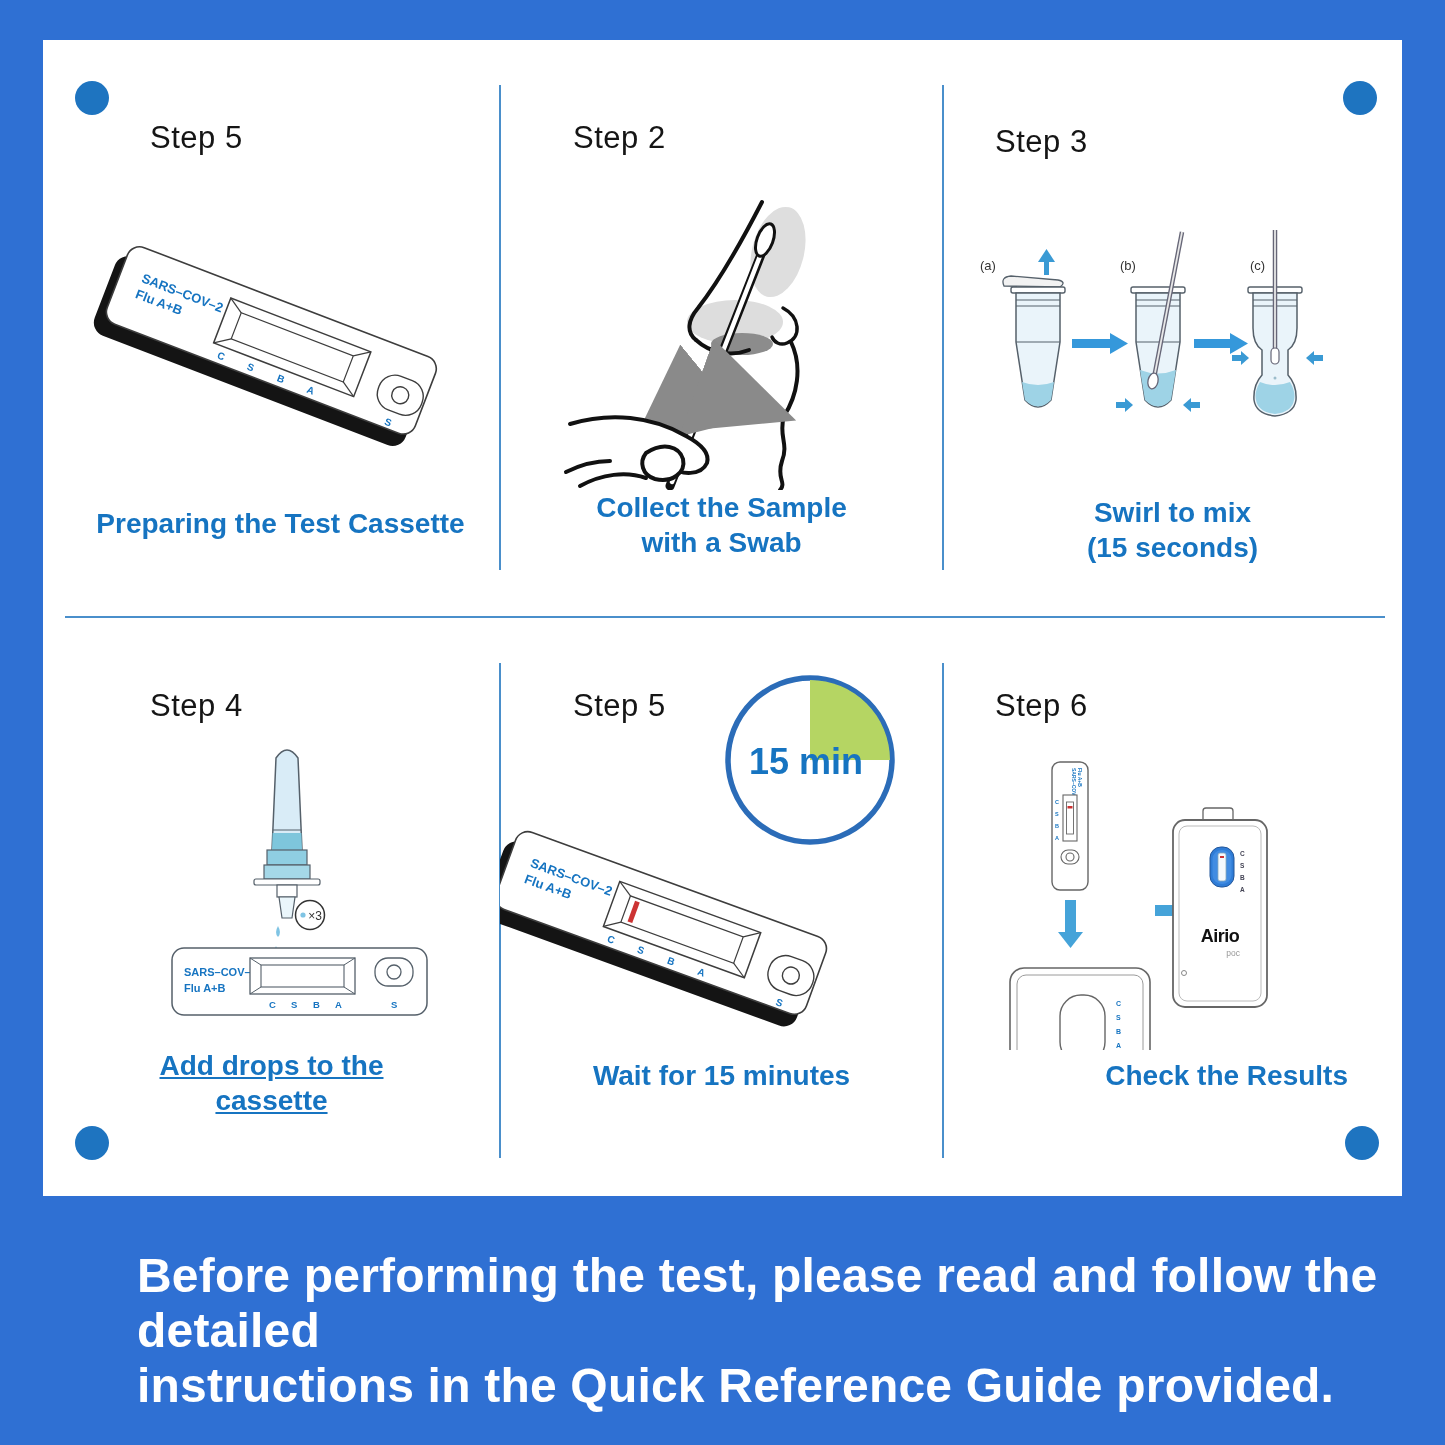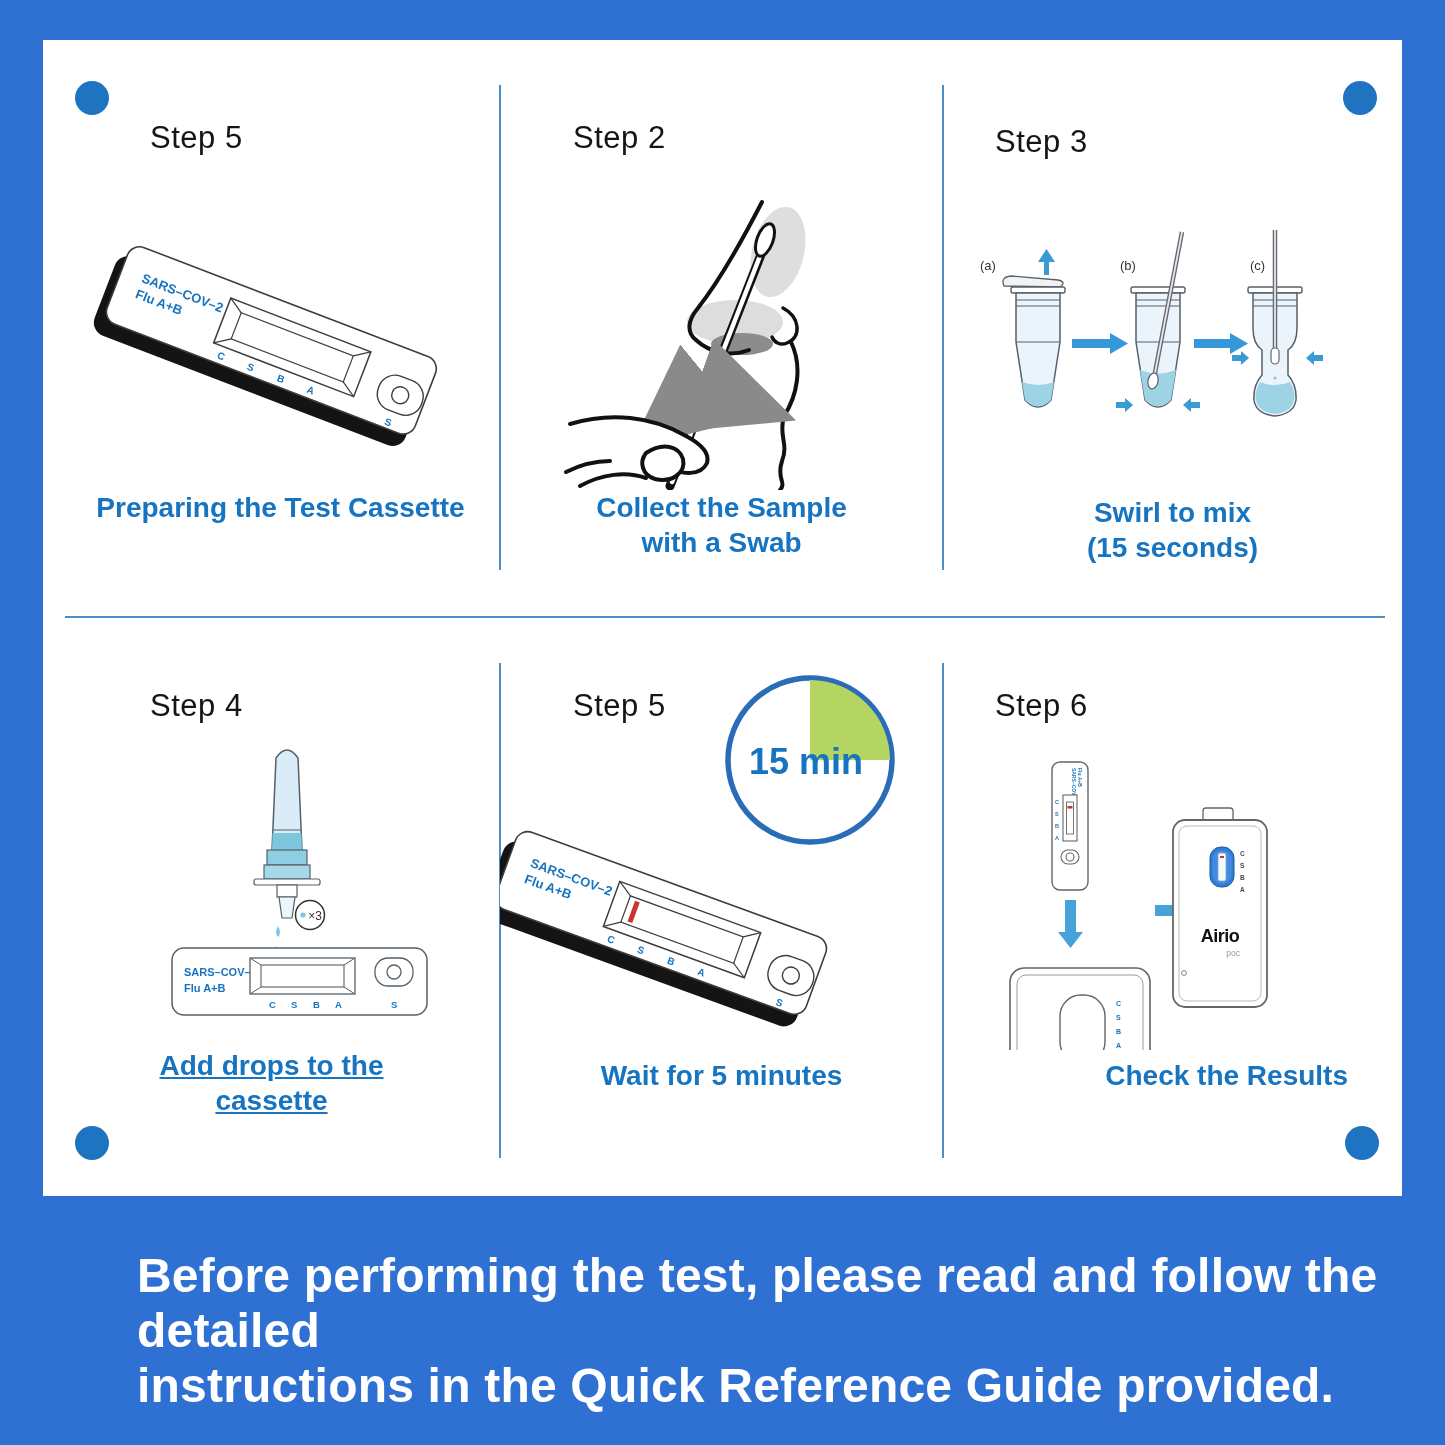--- a/index.html
+++ b/index.html
@@ -238,7 +238,7 @@
     <circle cx="224" cy="283" r="2.5" fill="none" stroke="#888" stroke-width="1"></circle>
   </svg>
 
-  <div class="caption" style="left:43px;top:490px;width:475px;">
+  <div class="caption" style="left:43px;top:506px;width:475px;">
     <div>Preparing the Test Cassette</div>
   </div>
   <div class="caption" style="left:500px;top:490px;width:443px;">

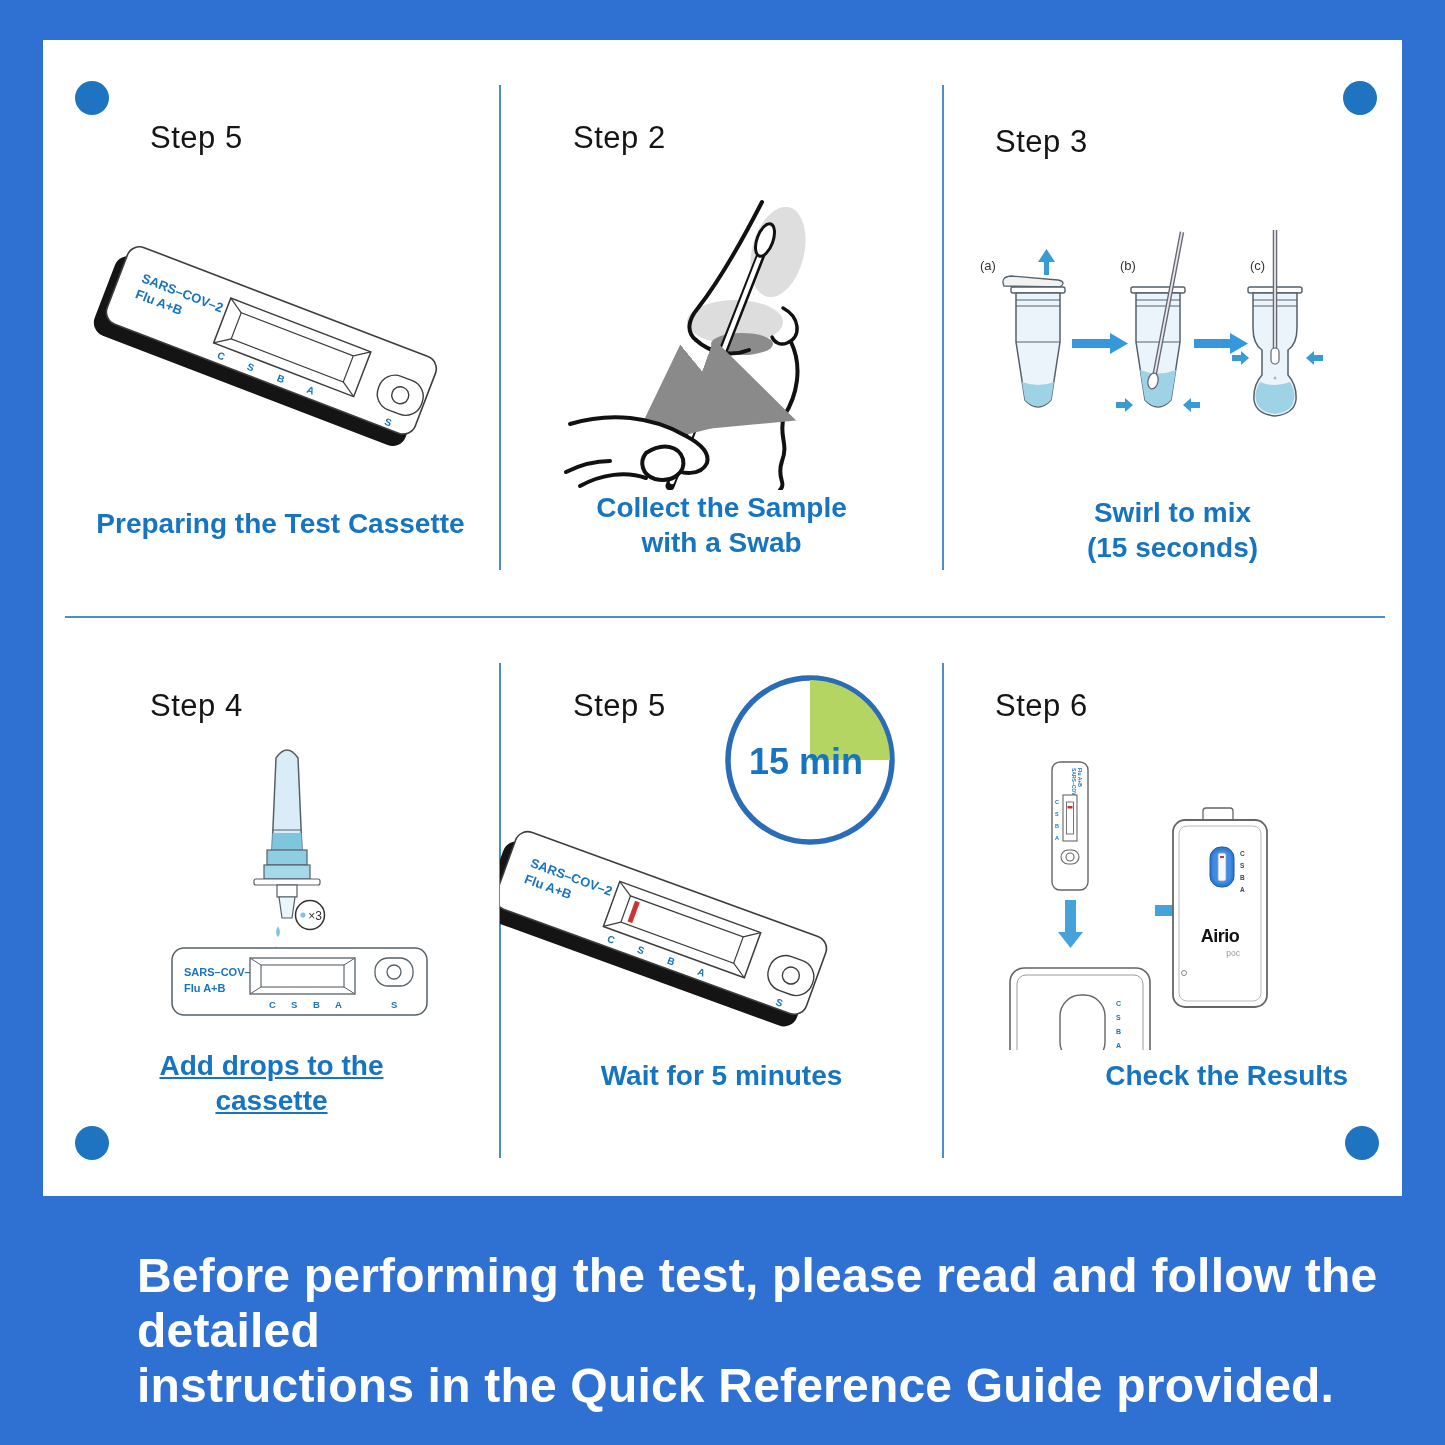--- a/index.html
+++ b/index.html
@@ -254,7 +254,7 @@
     <div>cassette</div>
   </div>
   <div class="caption" style="left:500px;top:1058px;width:443px;">
-    <div>Wait for 5 minutes</div>
+    <div>Wait for 15 minutes</div>
   </div>
   <div class="caption" style="left:943px;top:1058px;width:405px;text-align:right;">
     <div>Check the Results</div>

